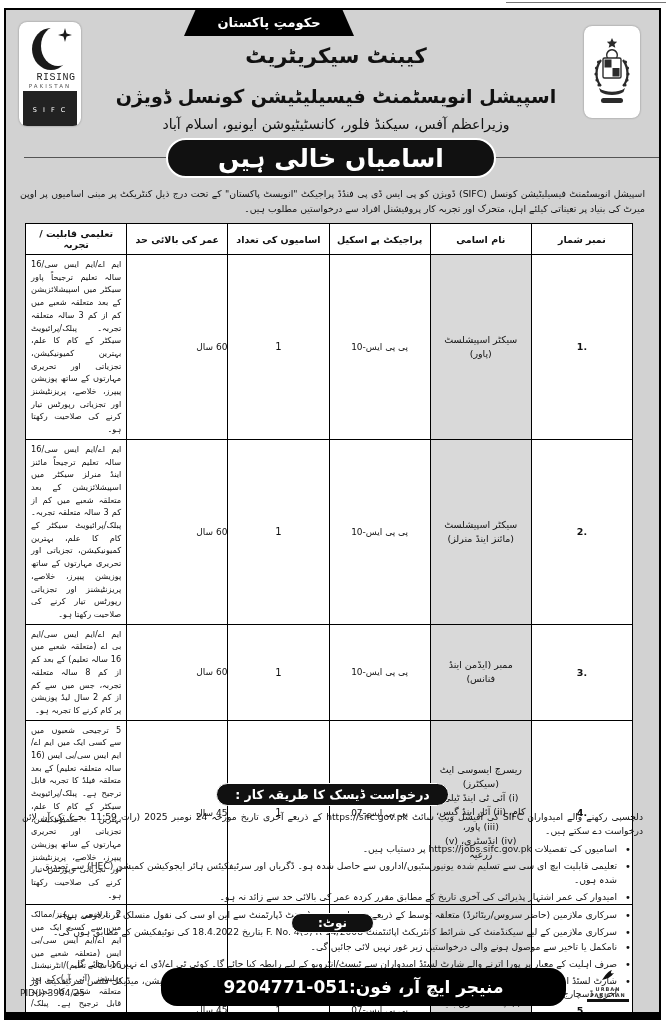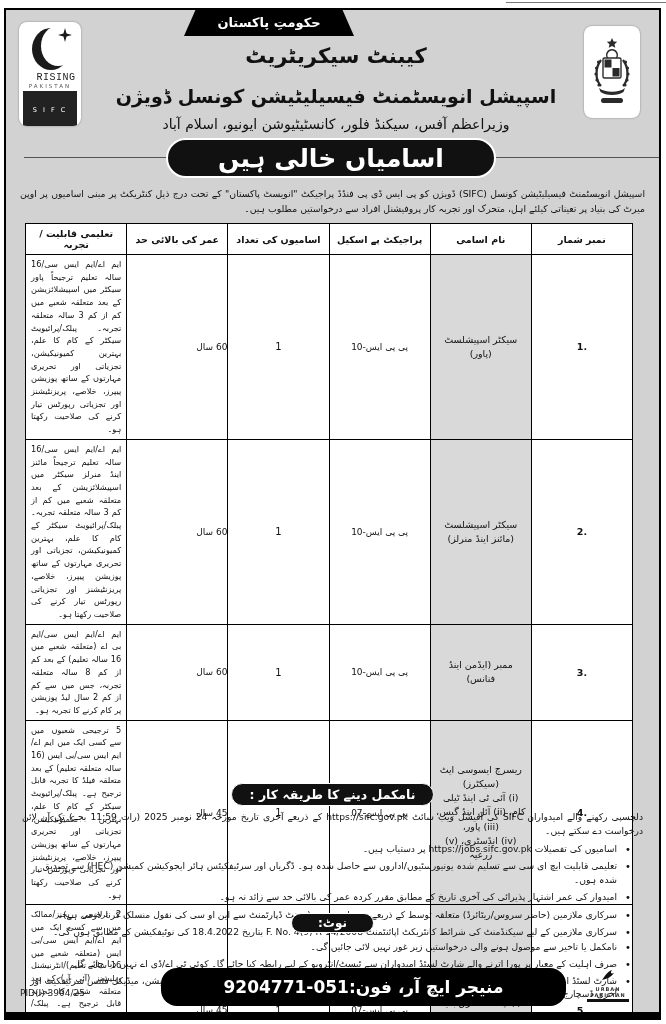--- a/index.html
+++ b/index.html
@@ -221,7 +221,7 @@
     </table>
 
     <div class="proc-pill-row">
-      <span class="pill">نامکمل دینے کا طریقہ کار :</span>
+      <span class="pill">درخواست ڈیسک کا طریقہ کار :</span>
     </div>
     <div class="proc-body">
       <div class="lead">دلچسپی رکھنے والے امیدواران SIFC کی آفیشل ویب سائٹ https://sifc.gov.pk کے ذریعے آخری تاریخ مورخہ 24 نومبر 2025 (رات 11:59 بجے) تک آن لائن درخواست دے سکتے ہیں۔</div>

